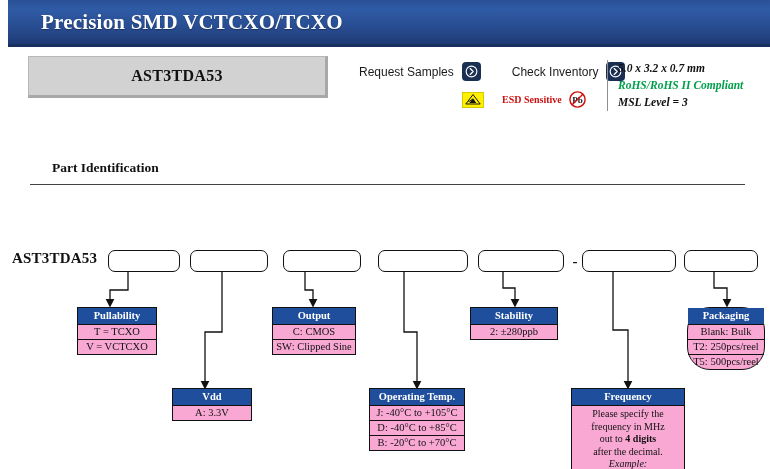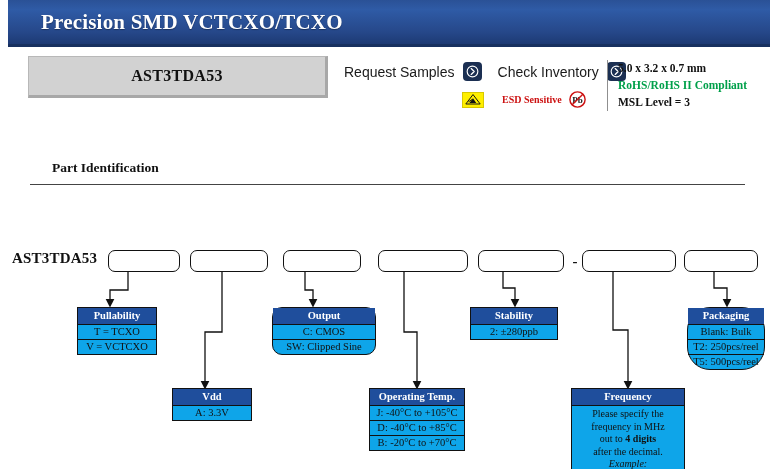--- a/index.html
+++ b/index.html
@@ -41,7 +41,7 @@
   .action-row { display: flex; align-items: center; gap: 8px; }
   .action-label {
     font-family: "Liberation Sans", "DejaVu Sans", sans-serif;
-    font-size: 14px; color: #1a1a1a; white-space: nowrap;
+    font-size: 12px; color: #1a1a1a; white-space: nowrap; margin-left: 15px;
   }
   .arrow-btn {
     width: 19px; height: 19px; border-radius: 4px; background: #1b2f52;

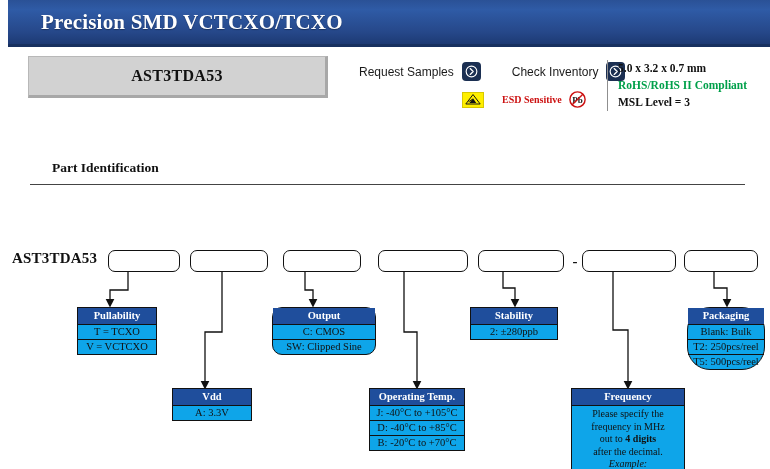--- a/index.html
+++ b/index.html
@@ -65,7 +65,7 @@
     position: absolute; left: 607px; top: 60px; width: 160px;
     border-left: 1.5px solid #8f8f8f; padding-left: 10px;
   }
-  .spec-line { font-size: 11.5px; font-weight: bold; color: #111; line-height: 17px; white-space: nowrap; }
+  .spec-line { font-size: 11.5px; font-weight: bold; color: #111; line-height: 17px; white-space: nowrap; font-style: italic; }
   .spec-line.green { color: #00a04a; }
 
   

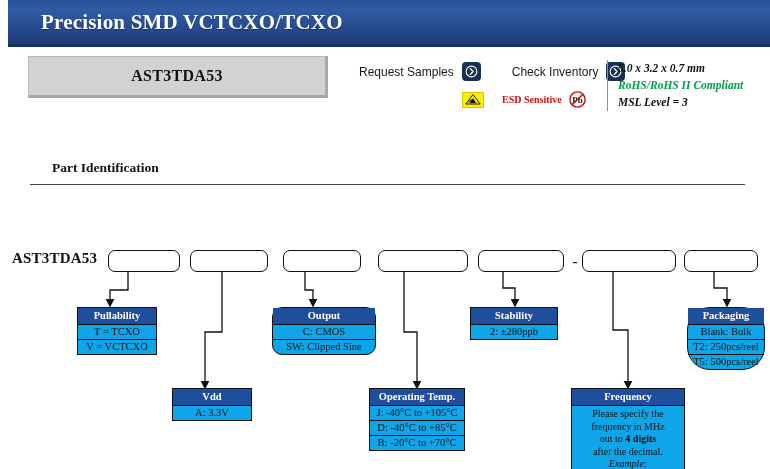--- a/index.html
+++ b/index.html
@@ -97,7 +97,7 @@
   .wires { position: absolute; left: 0; top: 0; width: 770px; height: 469px; pointer-events: none; }
 
   
-  .callout { position: absolute; border: 1px solid #111; background: #0ea5e9; }
+  .callout { position: absolute; border: 1px solid #111; background: #f9a8d4; }
   .callout .hdr {
     background: #1f4e9c; color: #fff; font-weight: bold; text-align: center;
     font-size: 10.5px; line-height: 14px; padding: 1px 2px;

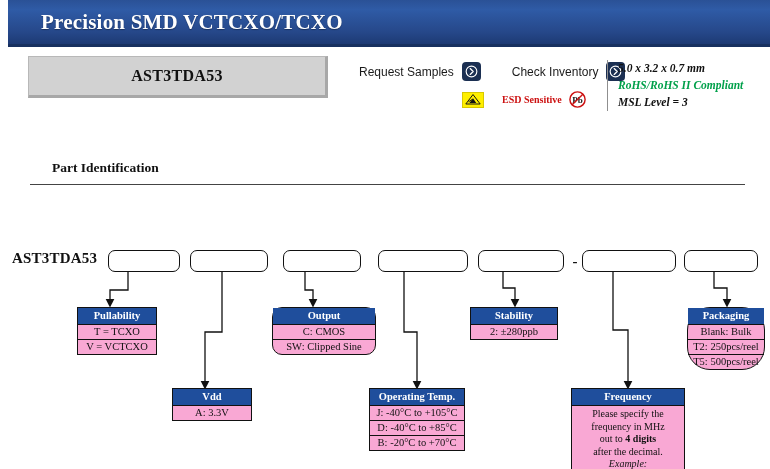--- a/index.html
+++ b/index.html
@@ -215,7 +215,7 @@
   <div class="row">A: 3.3V</div>
 </div>
 
-<div class="callout" style="left:272px; top:307px; width:104px;border-radius:10px;">
+<div class="callout" style="left:272px; top:307px; width:84px;">
   <div class="hdr">Output</div>
   <div class="row">C: CMOS</div>
   <div class="row">SW: Clipped Sine</div>

